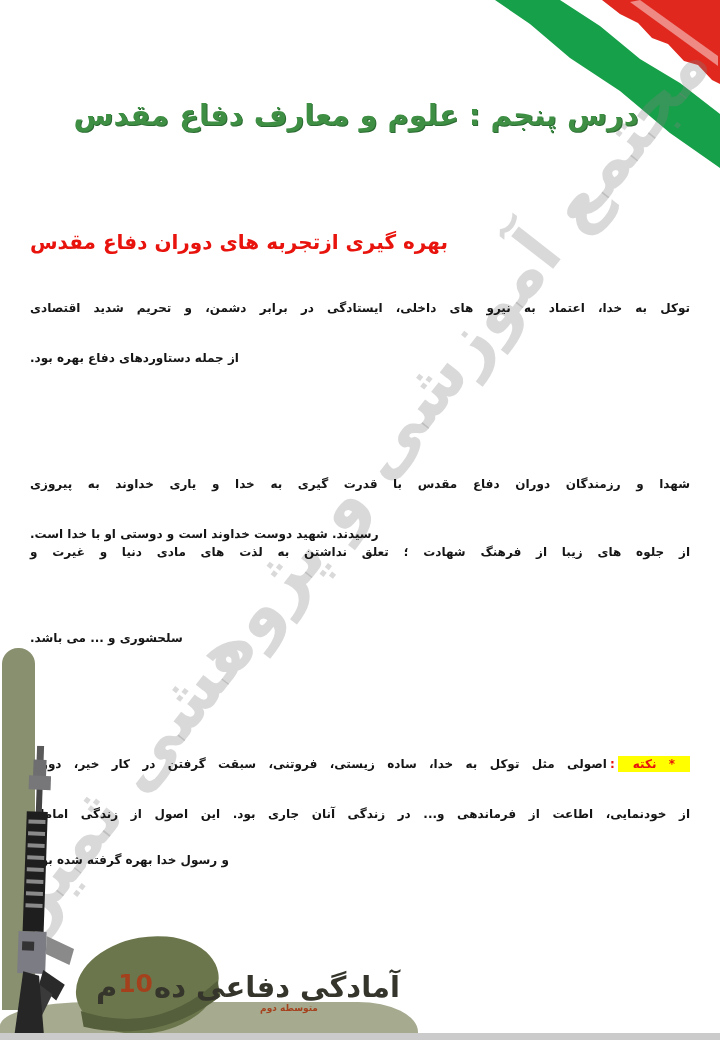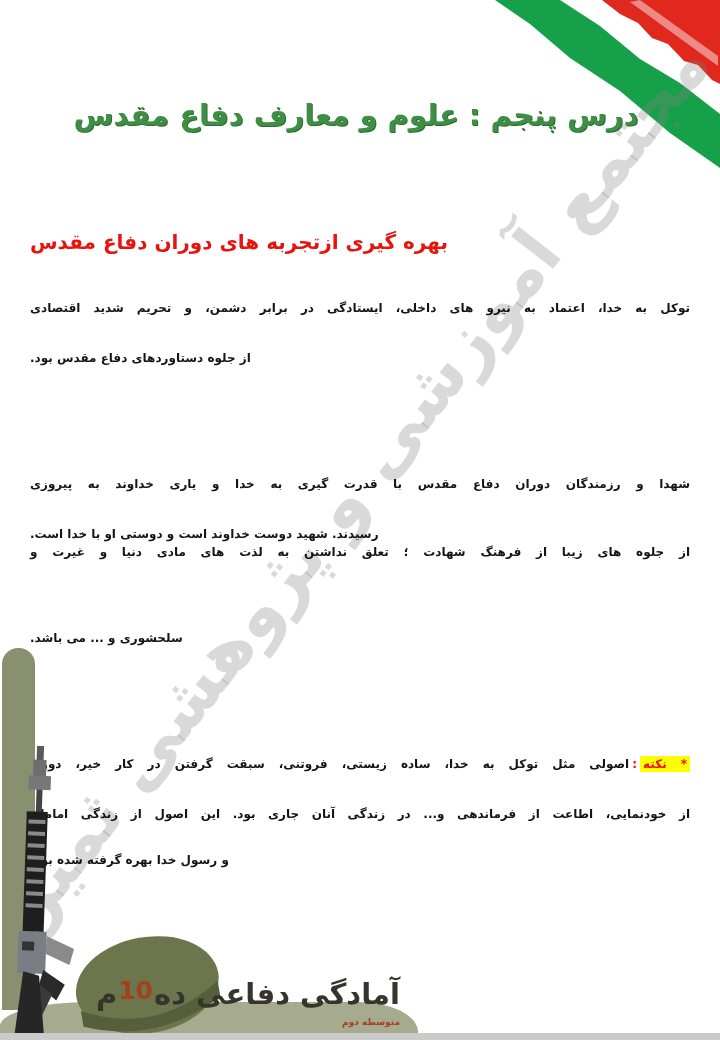--- a/index.html
+++ b/index.html
@@ -92,7 +92,7 @@
 
     <div class="heading h1">بهره گیری ازتجربه های دوران دفاع مقدس</div>
     <div class="line fill l1">توکل به خدا، اعتماد به نیرو های داخلی، ایستادگی در برابر دشمن، و تحریم شدید اقتصادی</div>
-    <div class="line endline l2">از جلوه دستاوردهای دفاع مقدس بود.</div>
+    <div class="line endline l2">از جمله دستاوردهای دفاع بهره بود.</div>
 
     <div class="line fill l3">شهدا و رزمندگان دوران دفاع مقدس با قدرت گیری به خدا و یاری خداوند به پیروزی</div>
     <div class="line endline l4">رسیدند. شهید دوست خداوند است و دوستی او با خدا است.</div>

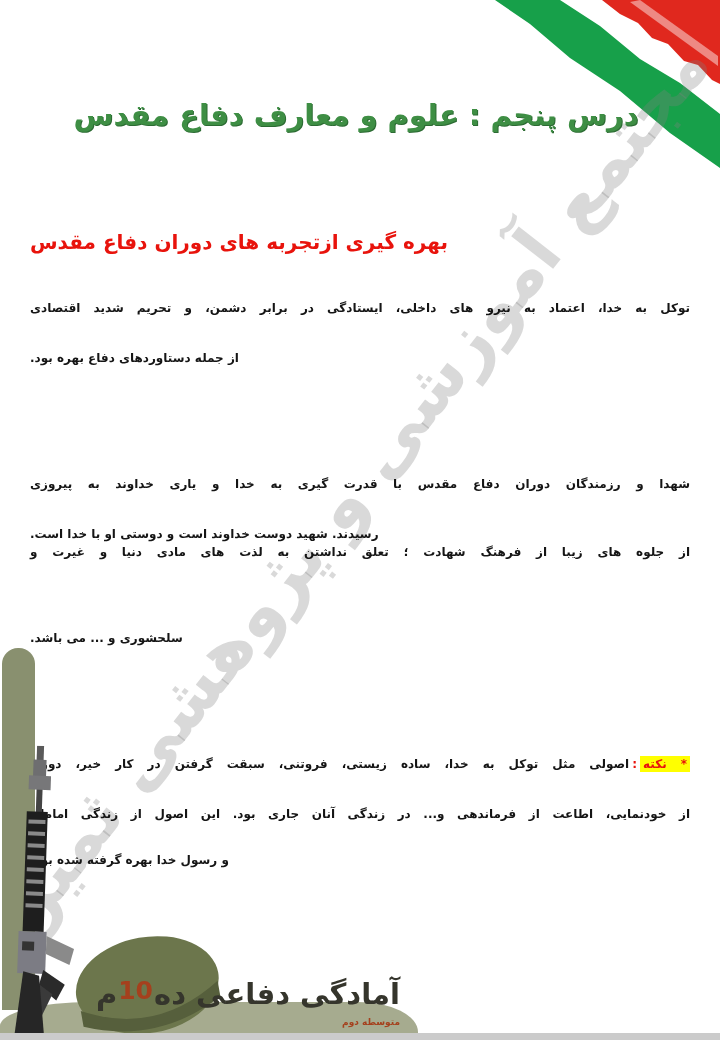--- a/index.html
+++ b/index.html
@@ -40,7 +40,7 @@
   .l1{top:292px}.l2{top:342px}
   .l3{top:468px}.l4{top:518px}.l5{top:536px}.l6{top:622px}
   .l7{top:748px}.l8{top:798px}.l9{top:844px}
-  .hl{background:#ffff00;color:#e8130c;padding:1px 3px;}
+  .hl{background:#ffff00;color:#e8130c;padding:1px 15px;}
   .note-colon{color:#e8130c;margin:0 3px;}
   
   .pillar{

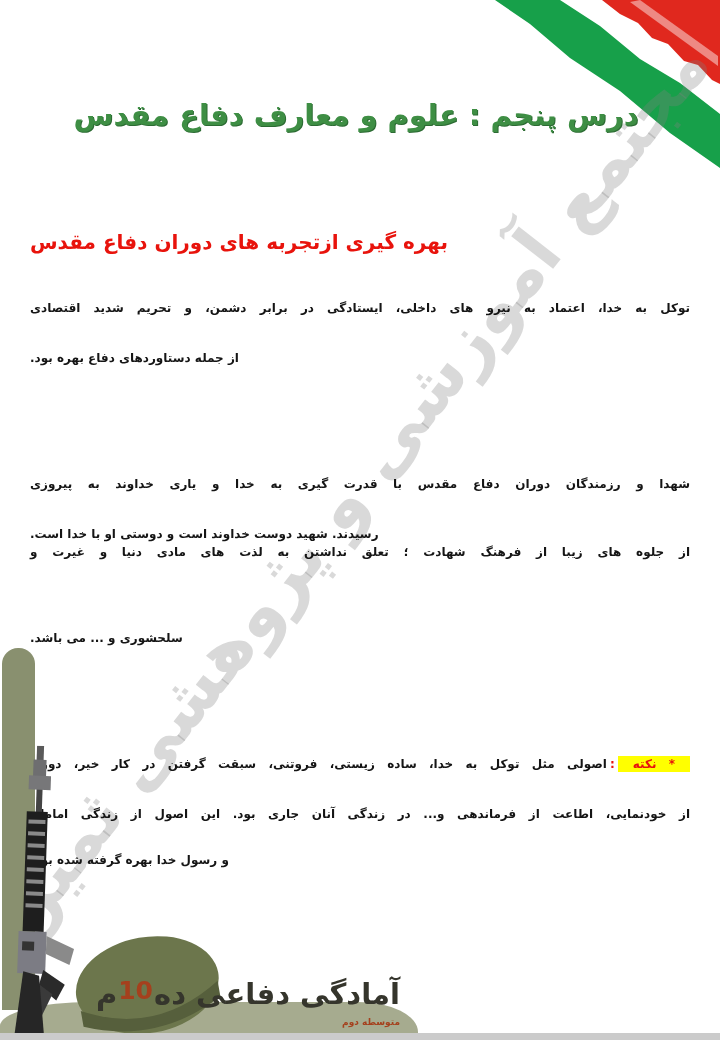--- a/index.html
+++ b/index.html
@@ -63,7 +63,7 @@
     position:absolute;left:100px;top:970px;width:300px;z-index:5;
     direction:rtl;text-align:right;color:#35352c;
   }
-  .logo-main{font-size:29px;font-weight:bold;white-space:nowrap;line-height:48px;text-align:center;}
+  .logo-main{font-size:29px;font-weight:bold;white-space:nowrap;line-height:35px;text-align:center;}
   .logo-num{
     color:#a5401d;font-size:25px;font-weight:bold;
     position:relative;top:-5px;letter-spacing:-1px;padding:0 1px;

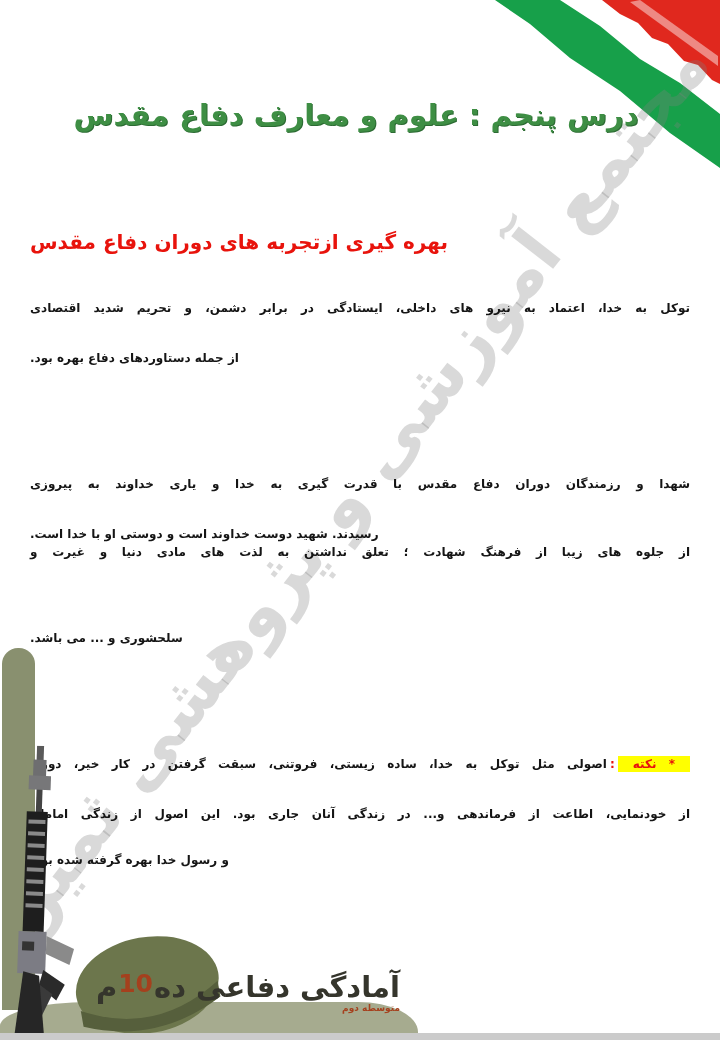--- a/index.html
+++ b/index.html
@@ -70,7 +70,7 @@
   }
   .logo-sub{
     font-size:9px;font-weight:bold;color:#a5401d;
-    text-align:right;margin:-3px 0 0 78px;letter-spacing:1px;
+    text-align:center;margin:-3px 0 0 78px;letter-spacing:1px;
   }
 </style>
 </head>

